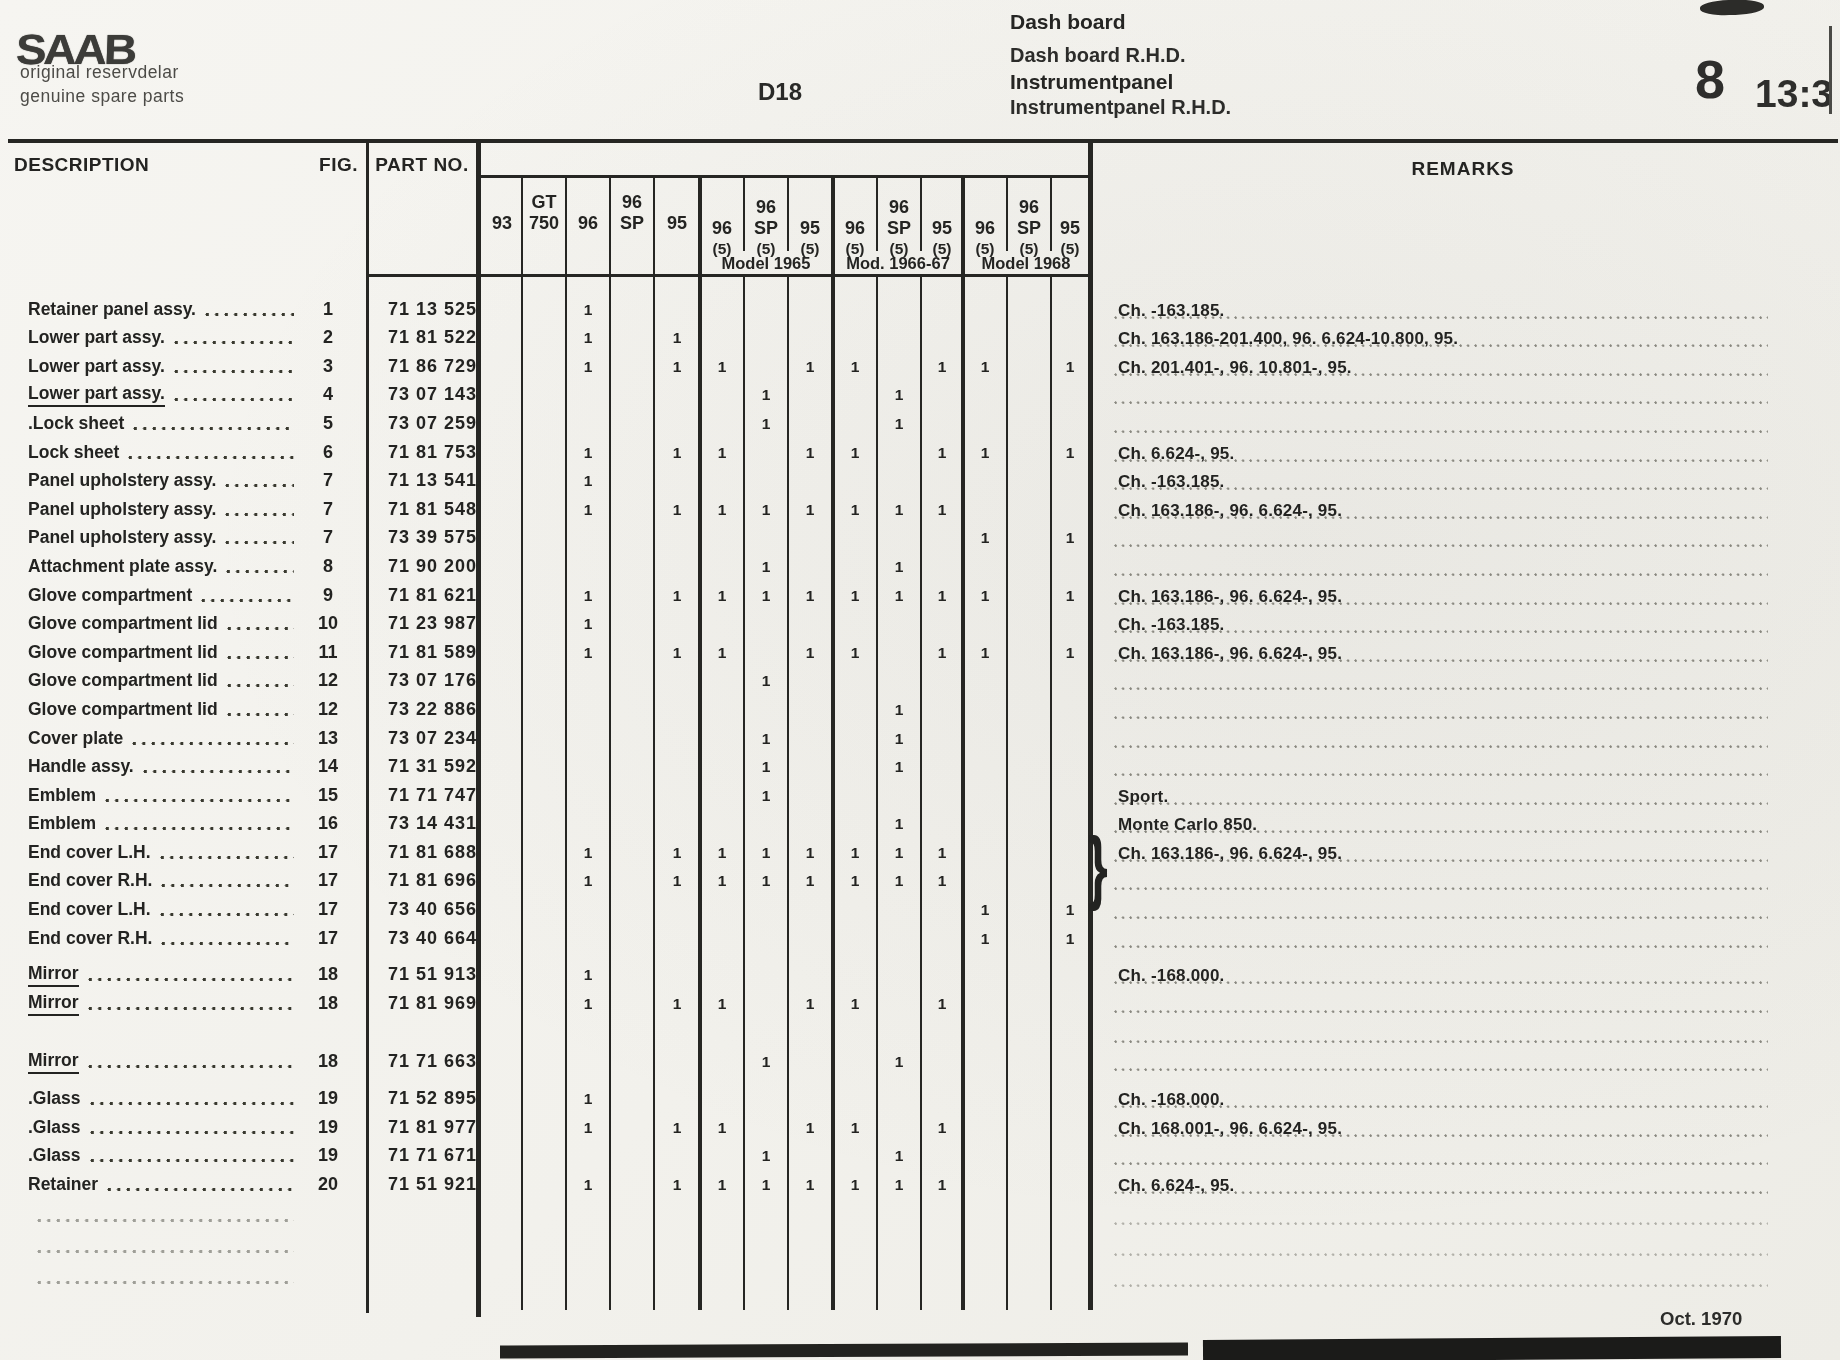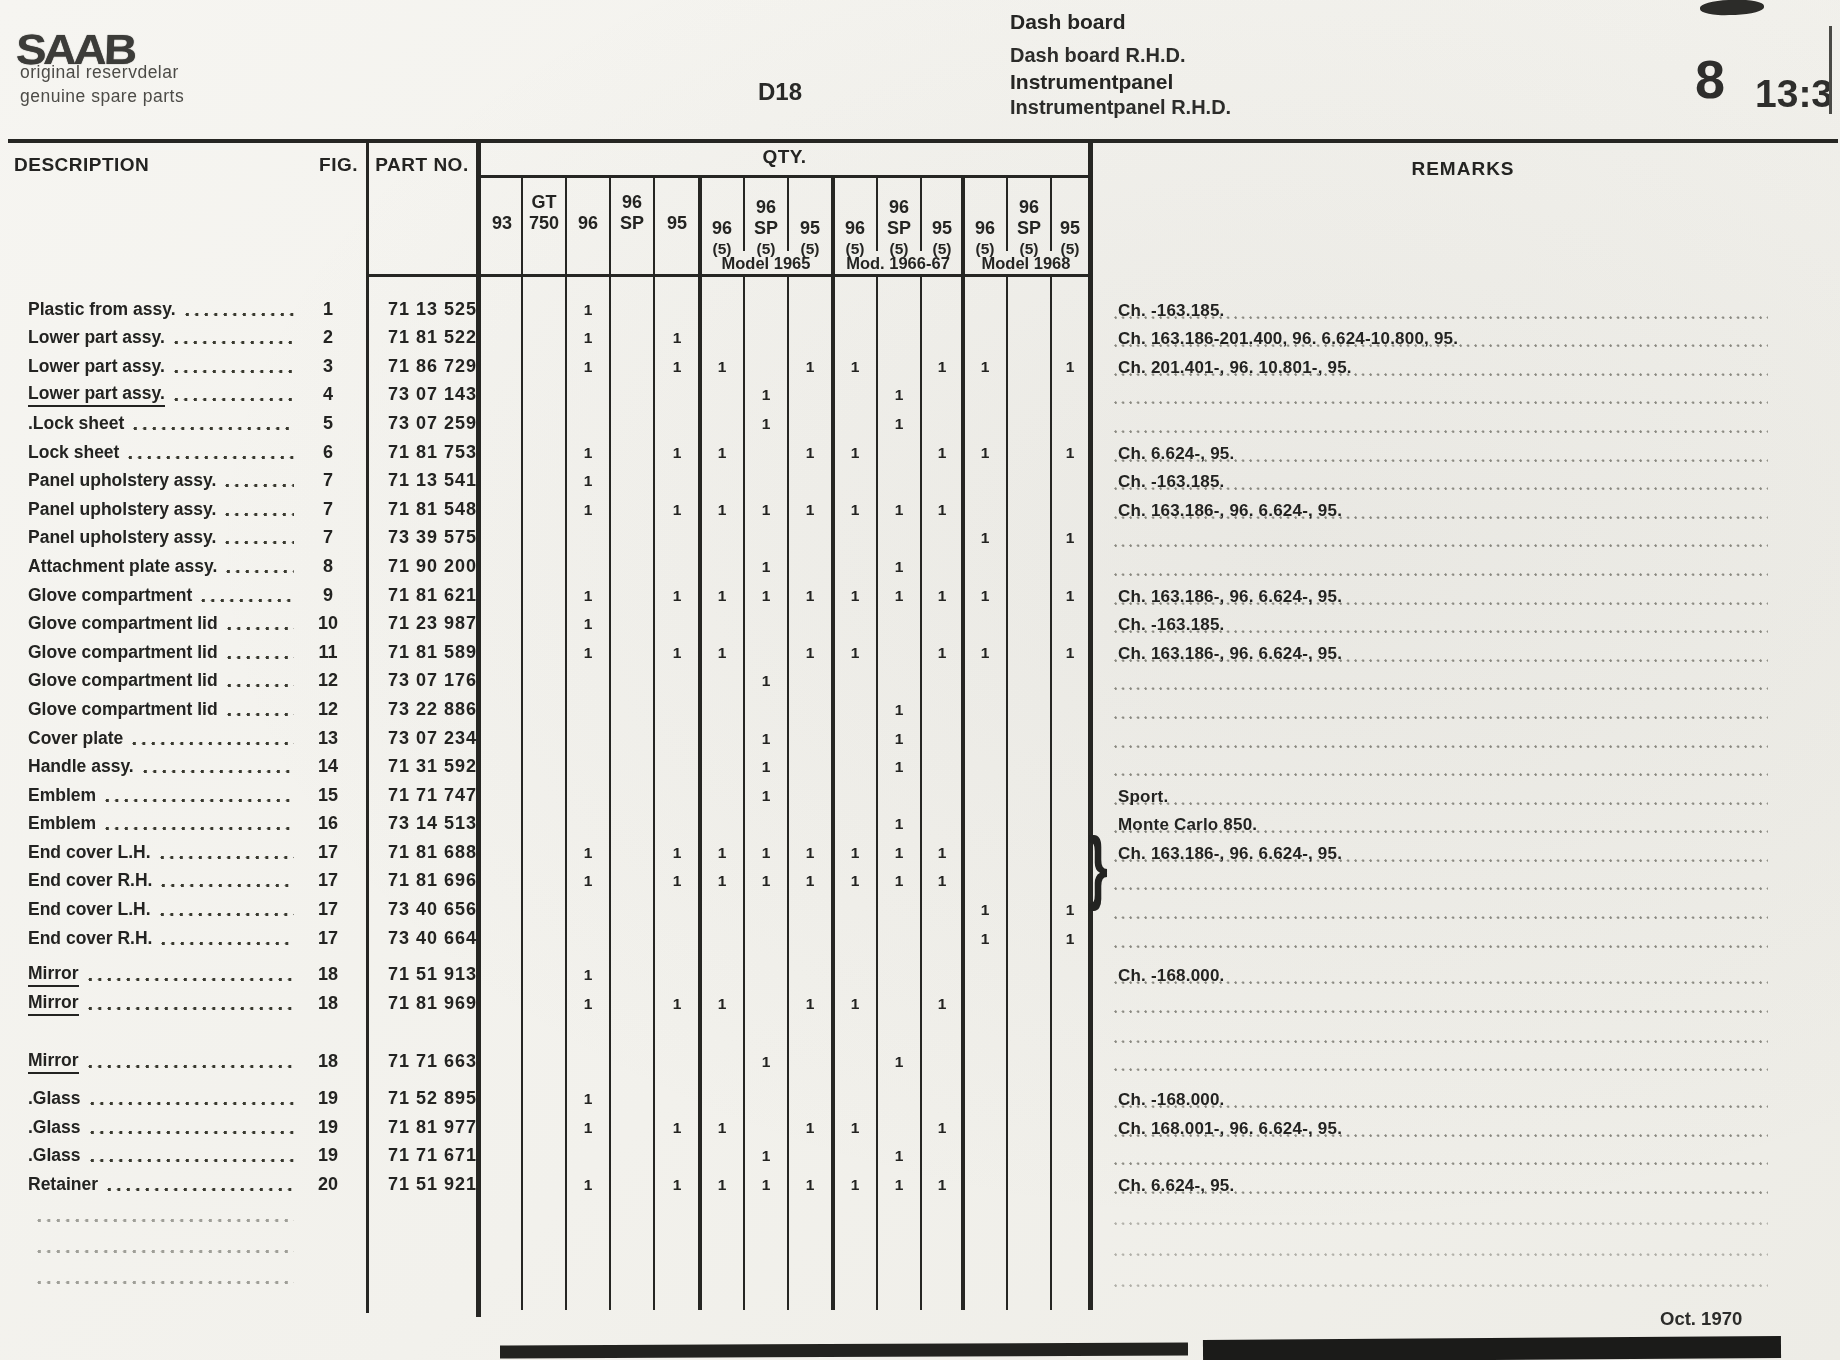--- a/index.html
+++ b/index.html
@@ -115,7 +115,6 @@
   <div class="colhead" style="left:14px;top:154px;">DESCRIPTION</div>
   <div class="colhead" style="left:300px;top:154px;width:58px;text-align:right;">FIG.</div>
   <div class="colhead" style="left:366px;top:154px;width:112px;text-align:center;">PART NO.</div>
-  <div class="colhead" style="left:479px;top:146px;width:611px;text-align:center;">QTY.</div>
   <div class="colhead" style="left:1093px;top:158px;width:740px;text-align:center;letter-spacing:1px;">REMARKS</div>
   <div id="qty-colheads">
       <div class="qcol" style="left: 479px; width: 46px; top: 168px; height: 66px;">

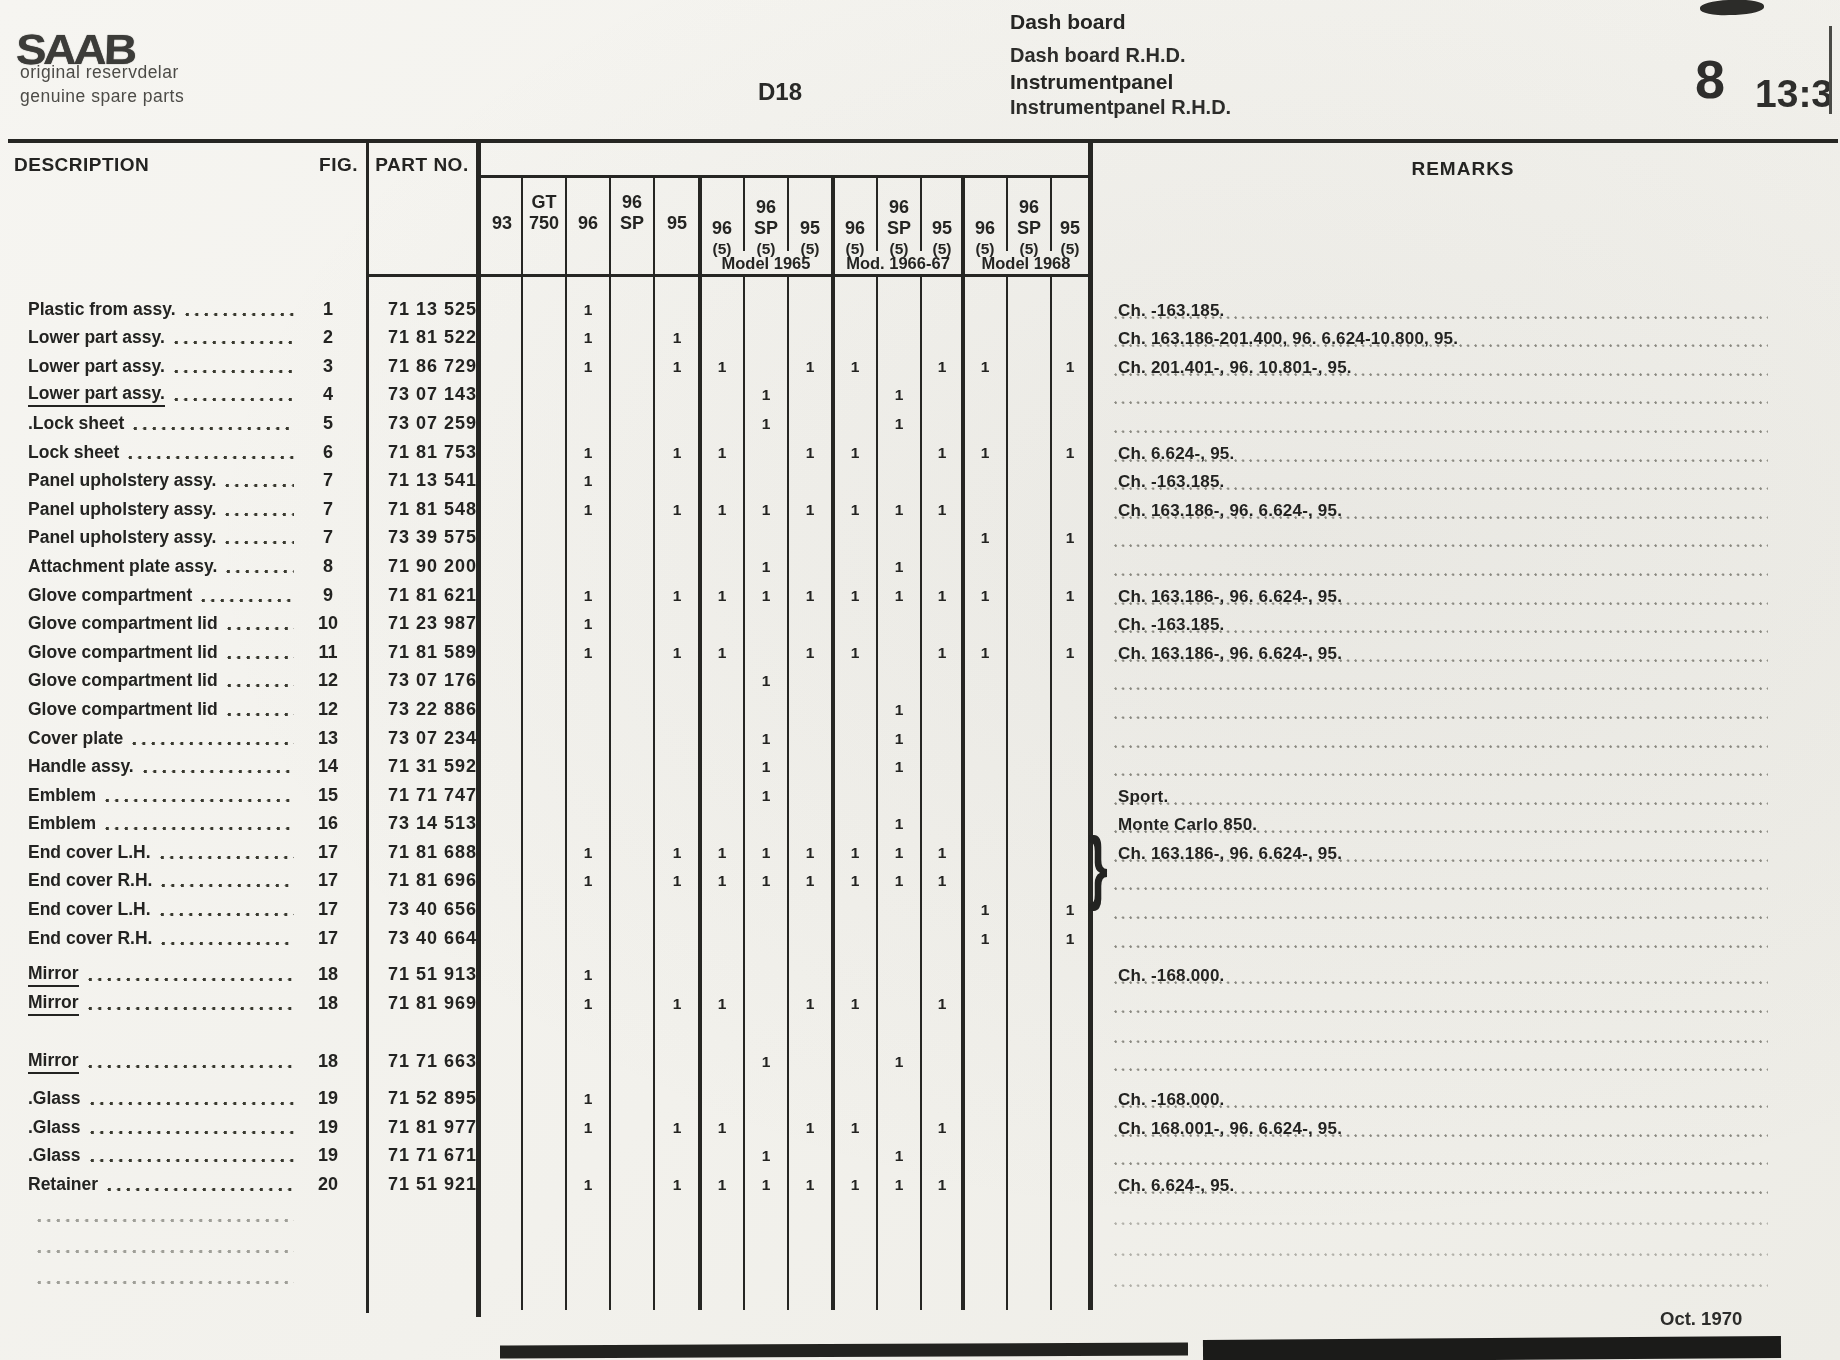--- a/index.html
+++ b/index.html
@@ -181,7 +181,7 @@
   <div id="rows">
       <div class="row">
         <div class="desc">
-          <span class="dtext">Plastic from assy.</span>
+          <span class="dtext">Retainer panel assy.</span>
           <span class="lead"></span>
         </div>
         <div class="fig">1</div>

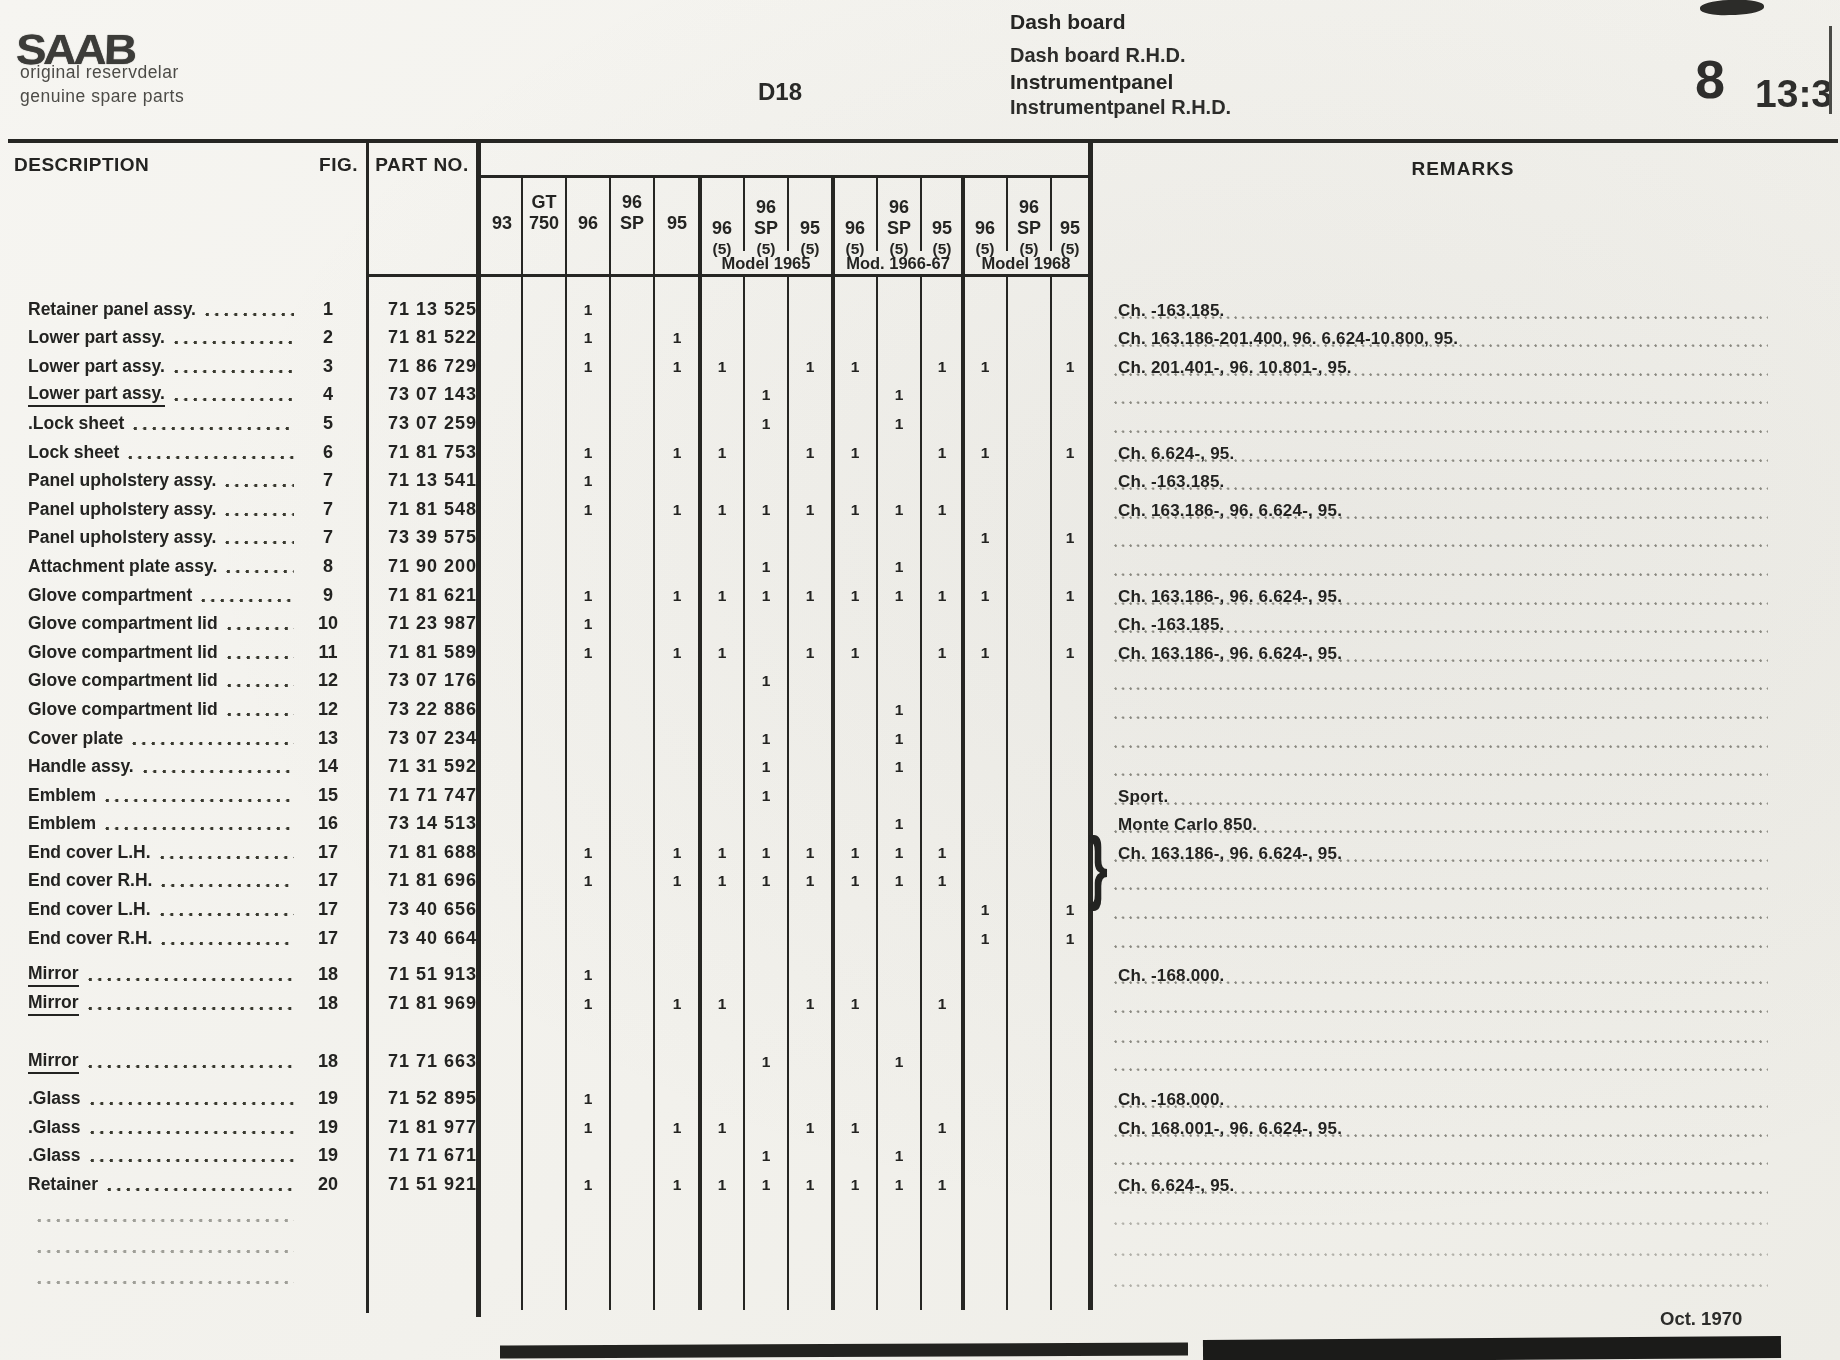--- a/index.html
+++ b/index.html
@@ -419,7 +419,7 @@
           <span class="lead"></span>
         </div>
         <div class="fig">16</div>
-        <div class="part">73 14 513</div>
+        <div class="part">73 14 431</div>
         <span class="q1" style="left: 899px;">1</span>
         <div class="rdots"></div>
         <div class="rtext">Monte Carlo 850.</div>

